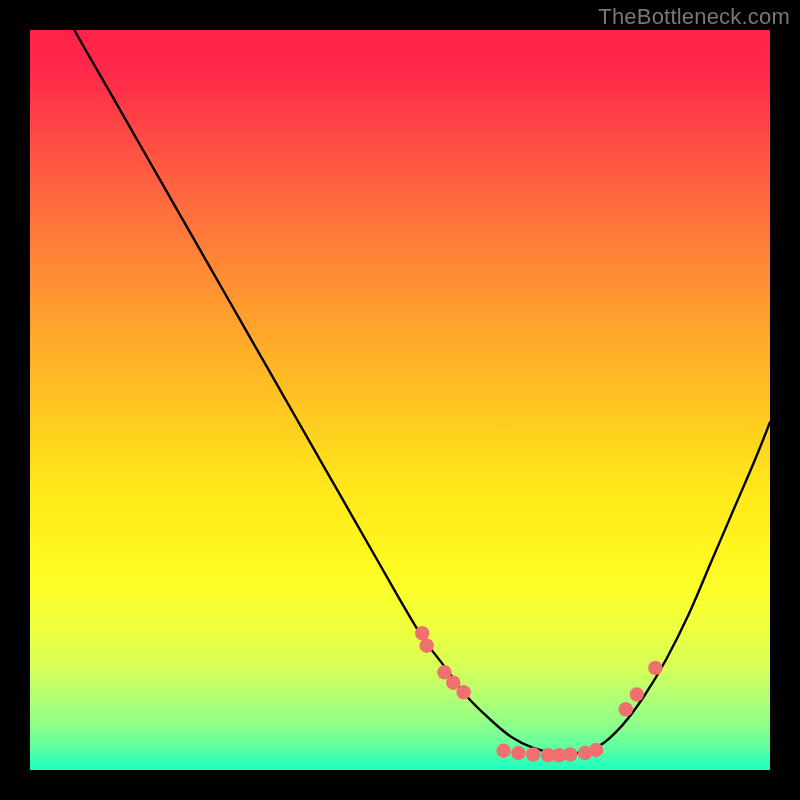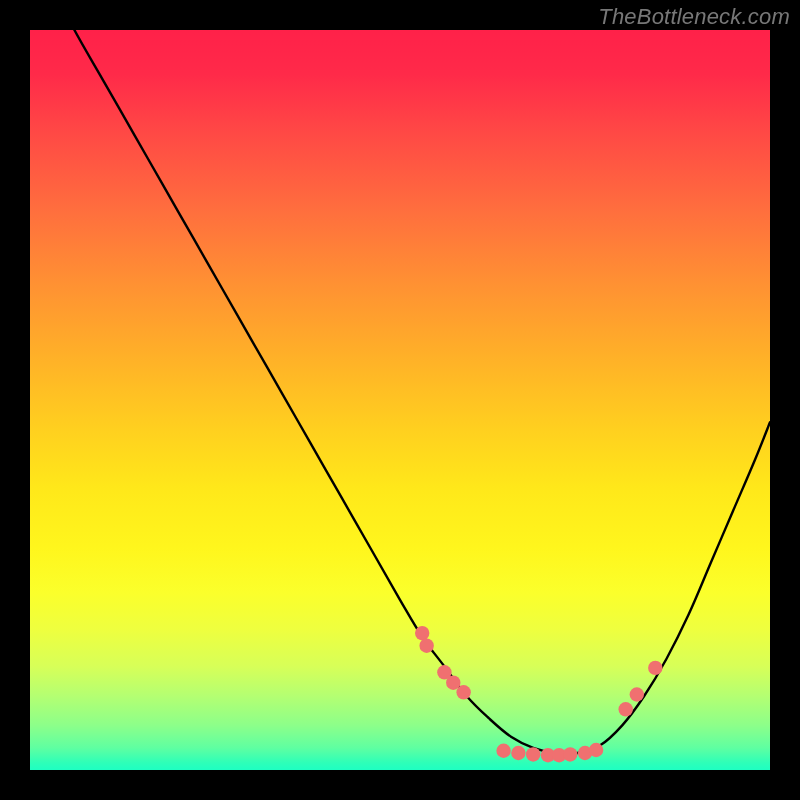--- a/index.html
+++ b/index.html
@@ -26,7 +26,6 @@
     font-weight: 500;
     letter-spacing: 0.2px;
     z-index: 10;
-    font-style: italic;
   }
   .plot-area {
     position: absolute;

